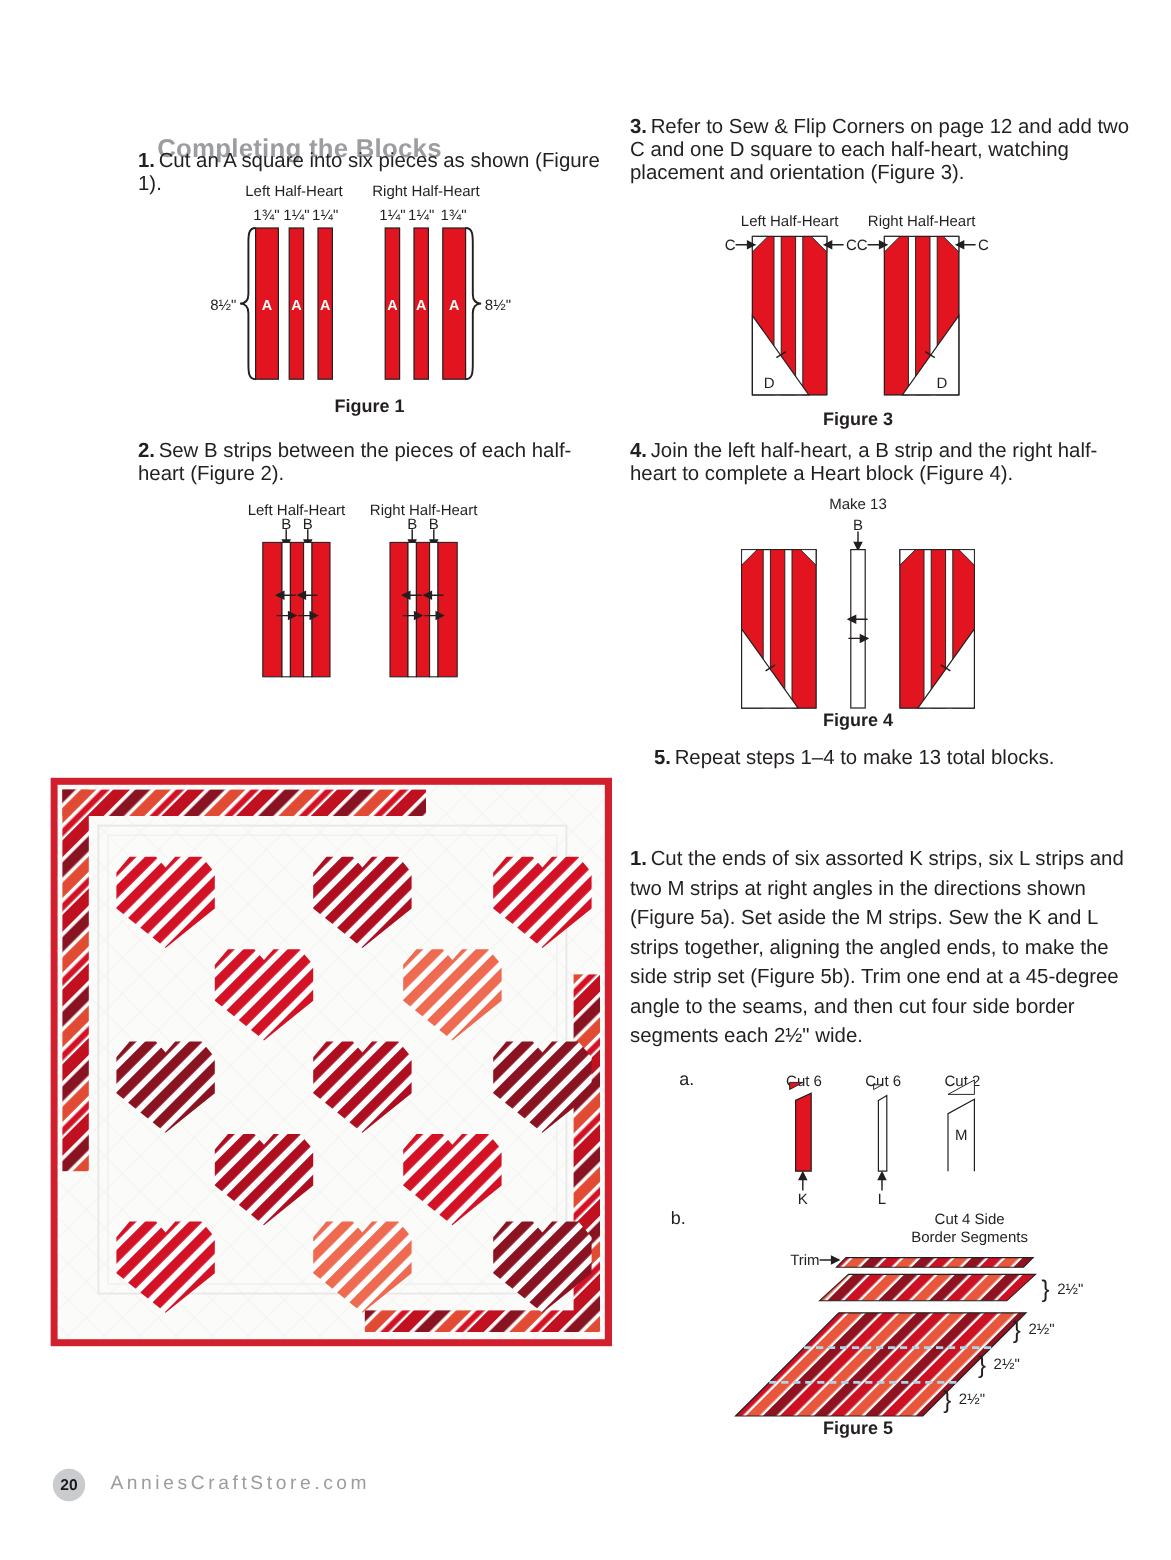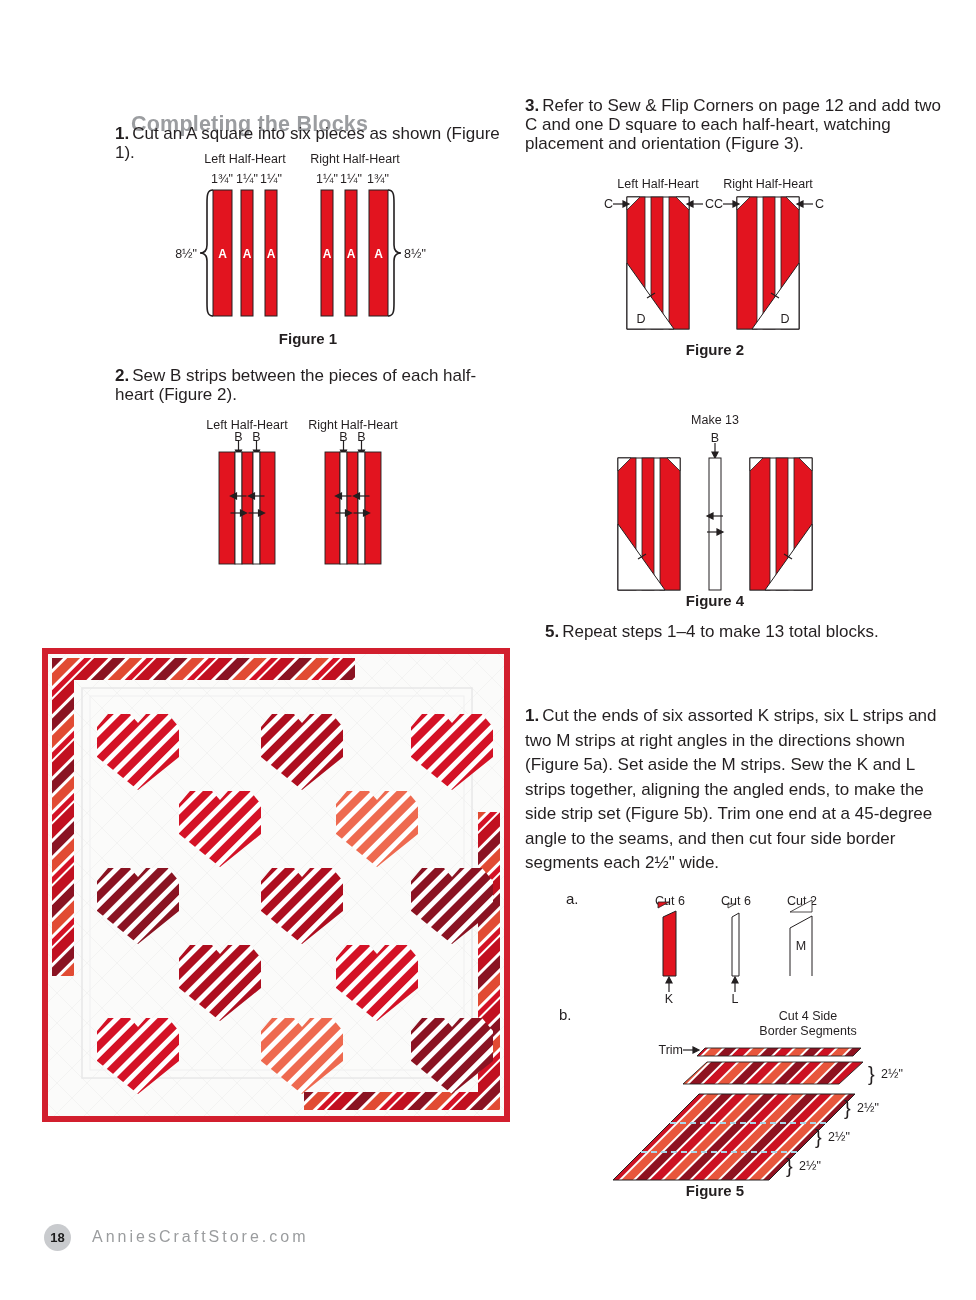--- a/index.html
+++ b/index.html
@@ -207,7 +207,7 @@
     <text x="58" y="146" text-anchor="middle">D</text>
     <text x="202" y="146" text-anchor="middle">D</text>
   </svg>
-  <div class="cap abs" style="left:525px;top:341px;width:380px;">Figure 2</div>
+  <div class="cap abs" style="left:525px;top:341px;width:380px;">Figure 3</div>
 
 
   <svg class="abs" style="left:590px;top:412px;" width="250" height="185" viewBox="0 0 250 185">

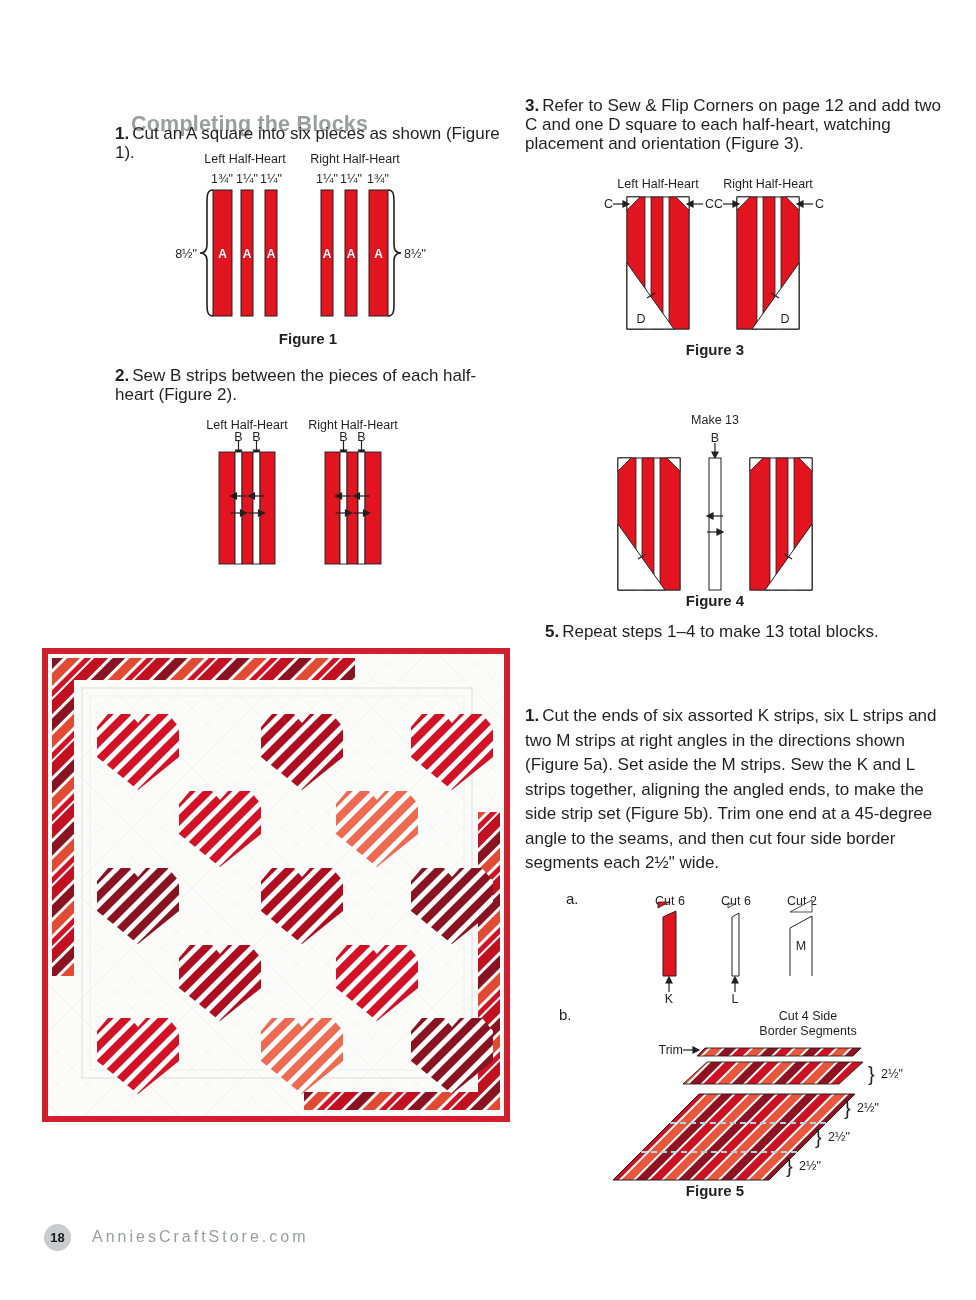--- a/index.html
+++ b/index.html
@@ -209,6 +209,7 @@
   </svg>
   <div class="cap abs" style="left:525px;top:341px;width:380px;">Figure 3</div>
 
+  <p class="step abs" style="left:525px;top:366px;width:425px;"><b>4.</b><span>Join the left half-heart, a B strip and the right half-heart to complete a Heart block (Figure 4).</span></p>
 
   <svg class="abs" style="left:590px;top:412px;" width="250" height="185" viewBox="0 0 250 185">
     <text x="125" y="12" text-anchor="middle">Make 13</text>

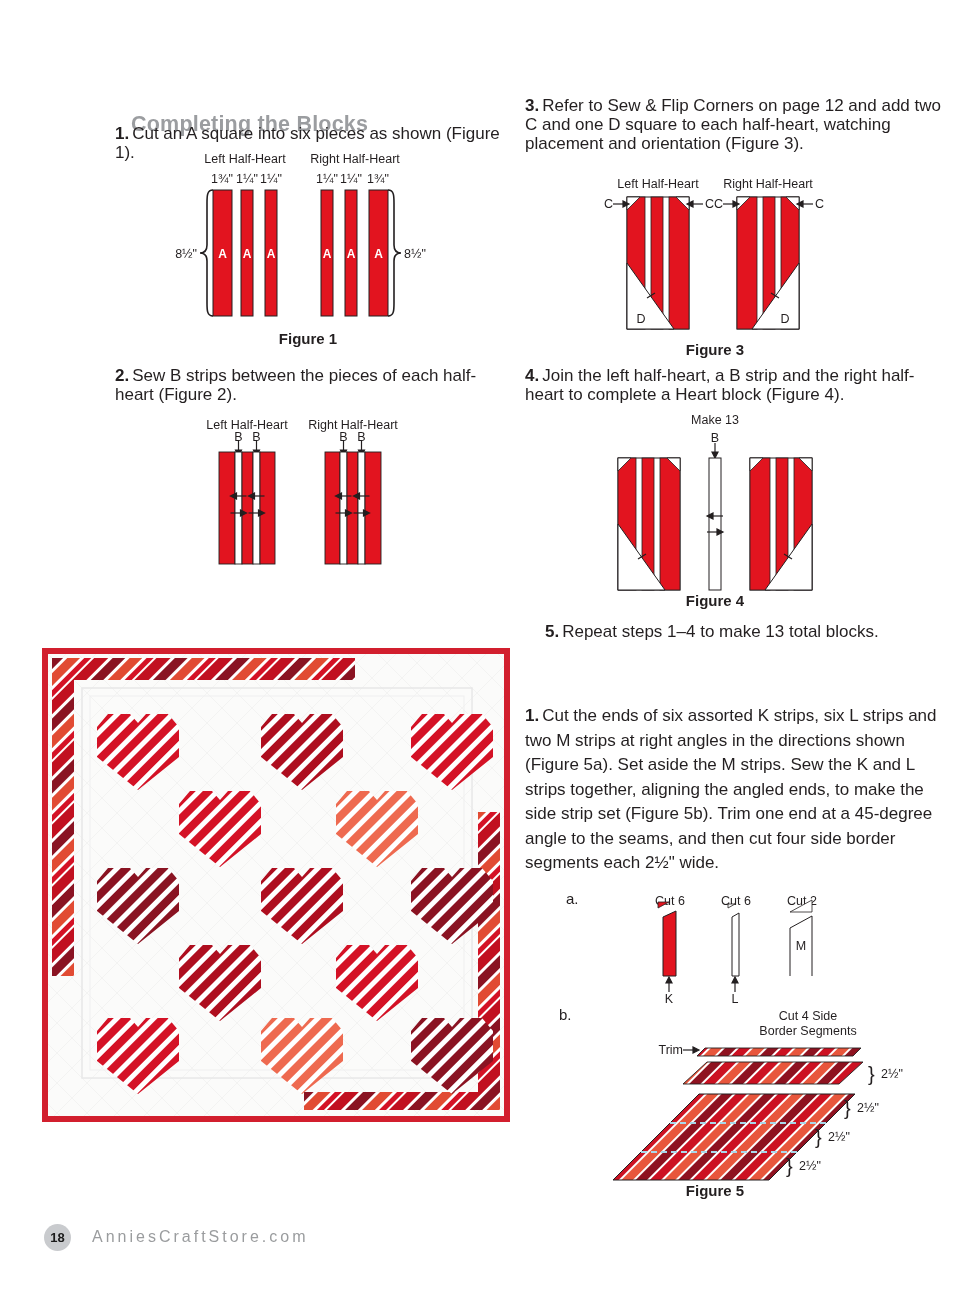--- a/index.html
+++ b/index.html
@@ -283,7 +283,7 @@
   <div class="cap abs" style="left:525px;top:1182px;width:380px;">Figure 5</div>
 
   <div class="footer-circle abs" style="left:44px;top:1224px;">
-      <span>18</span>
+      <span>20</span>
     </div>
   <div class="site abs" style="left:92px;top:1228px;">AnniesCraftStore.com</div>
 

